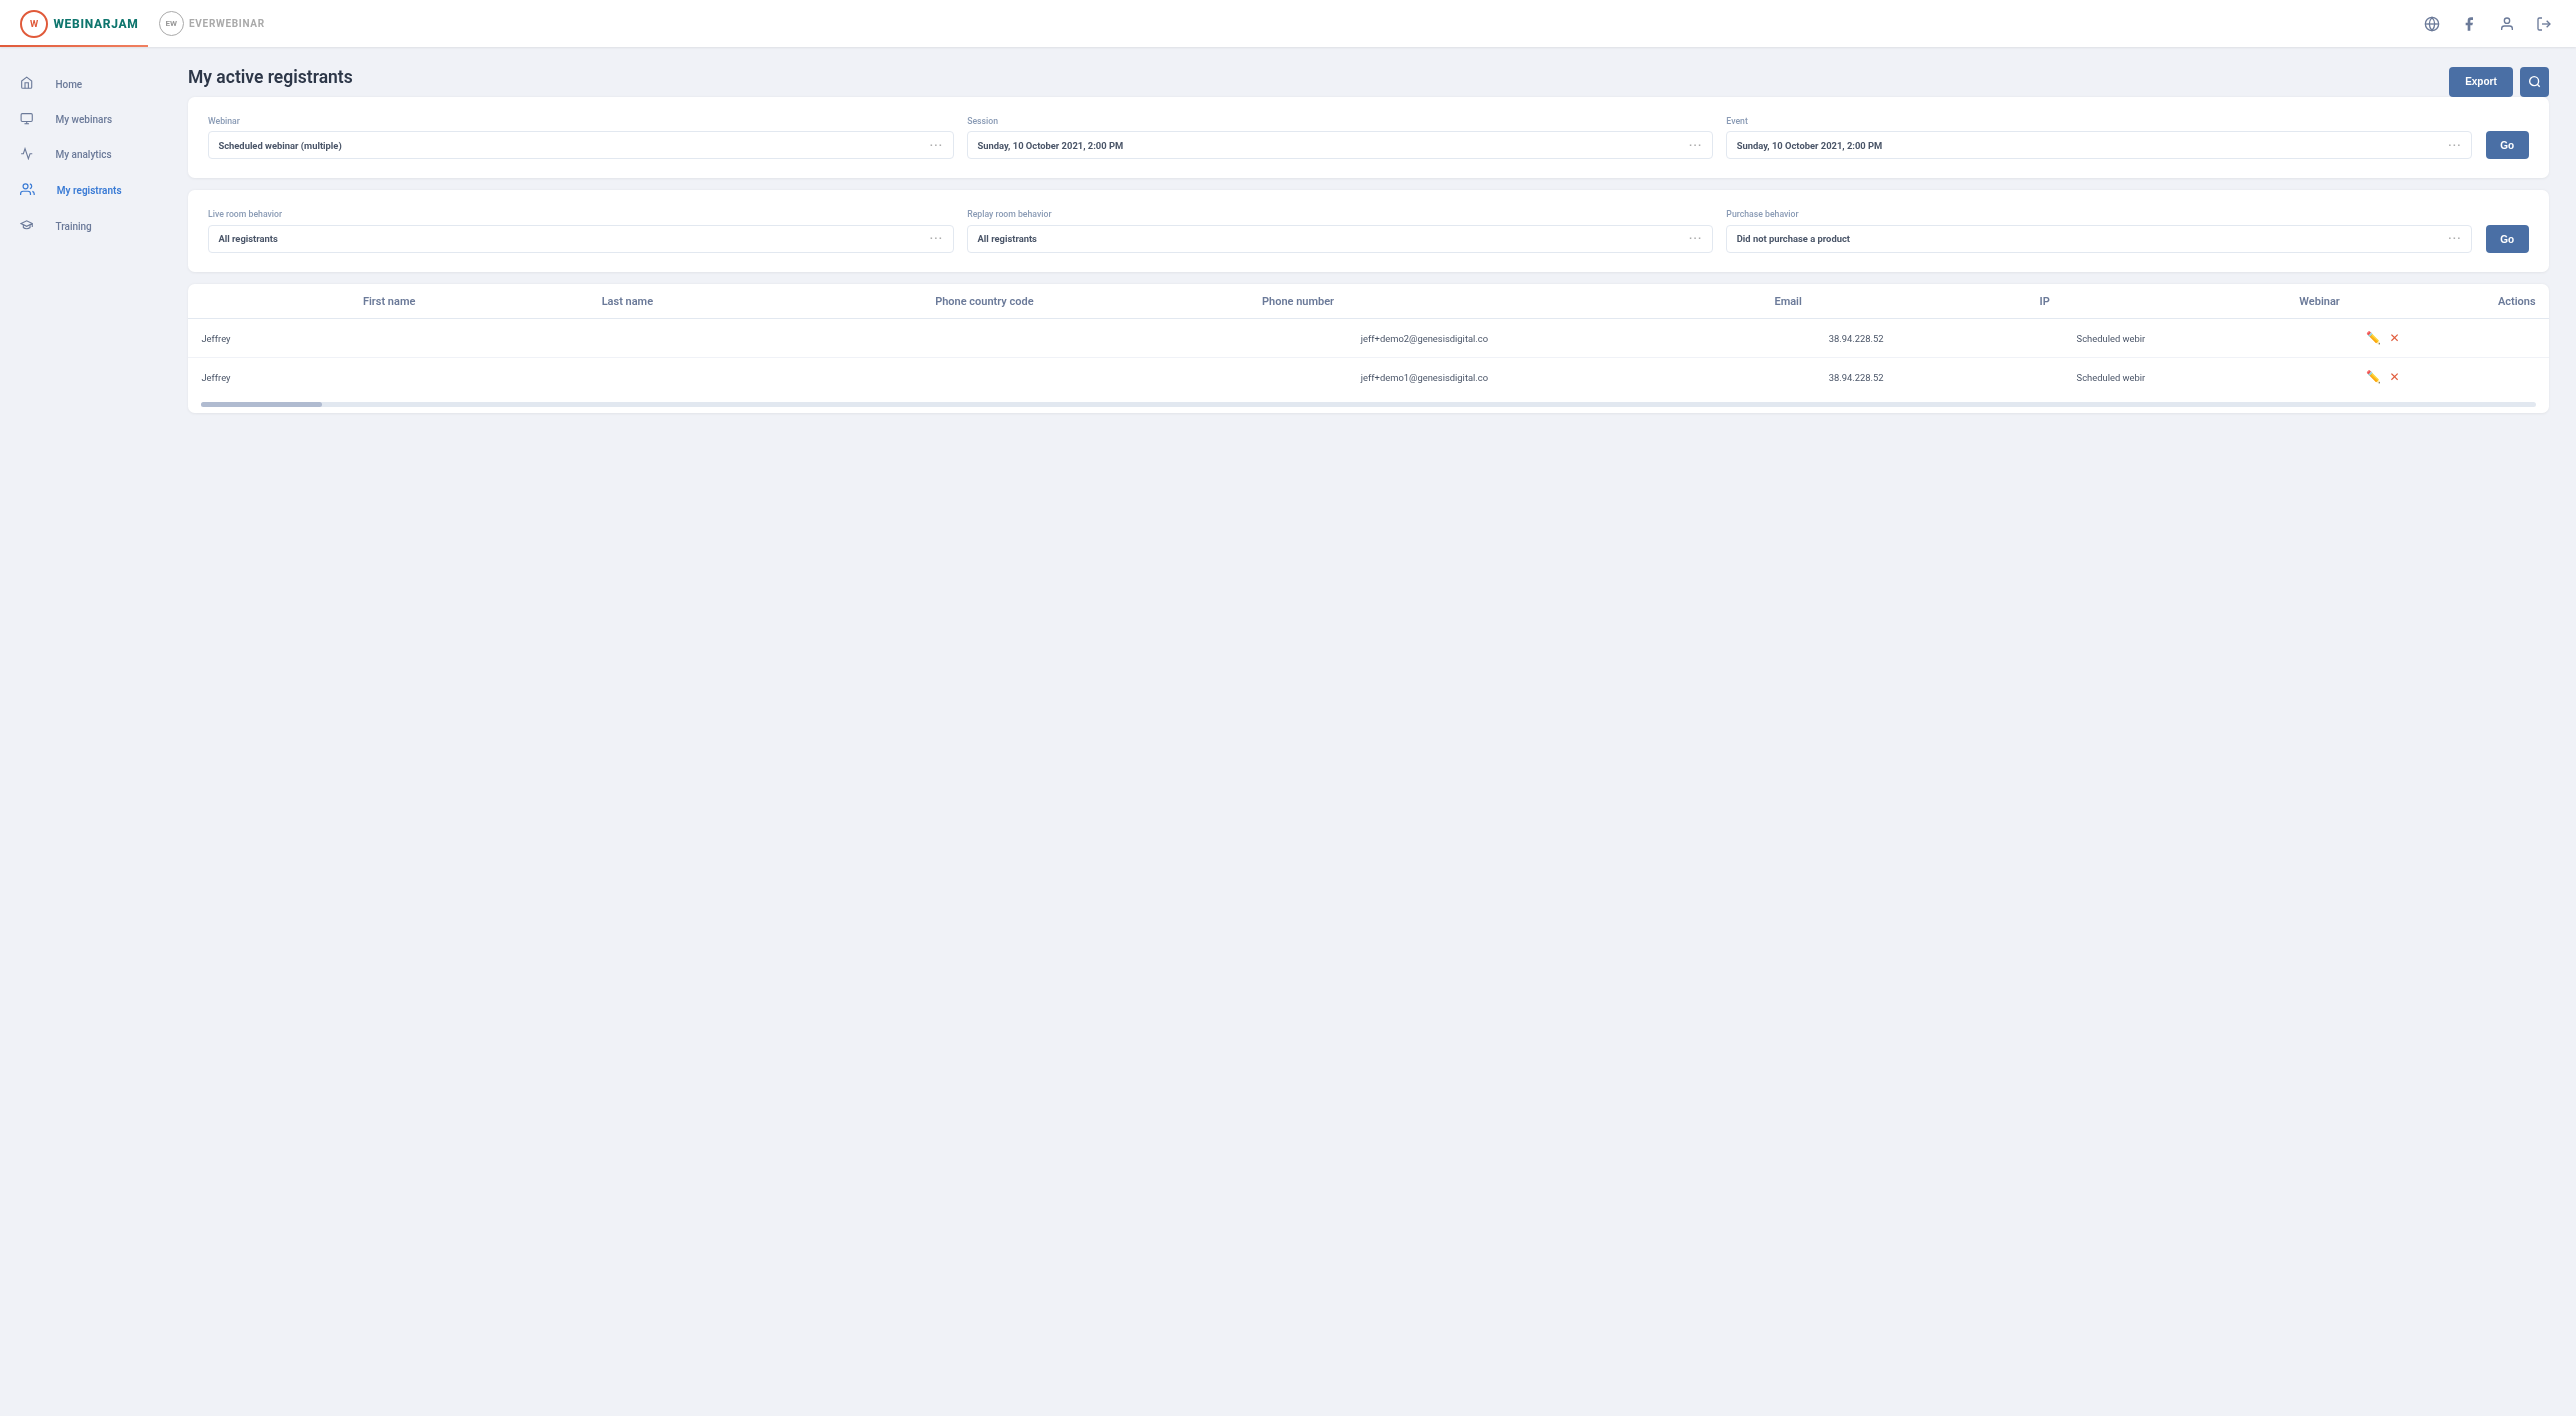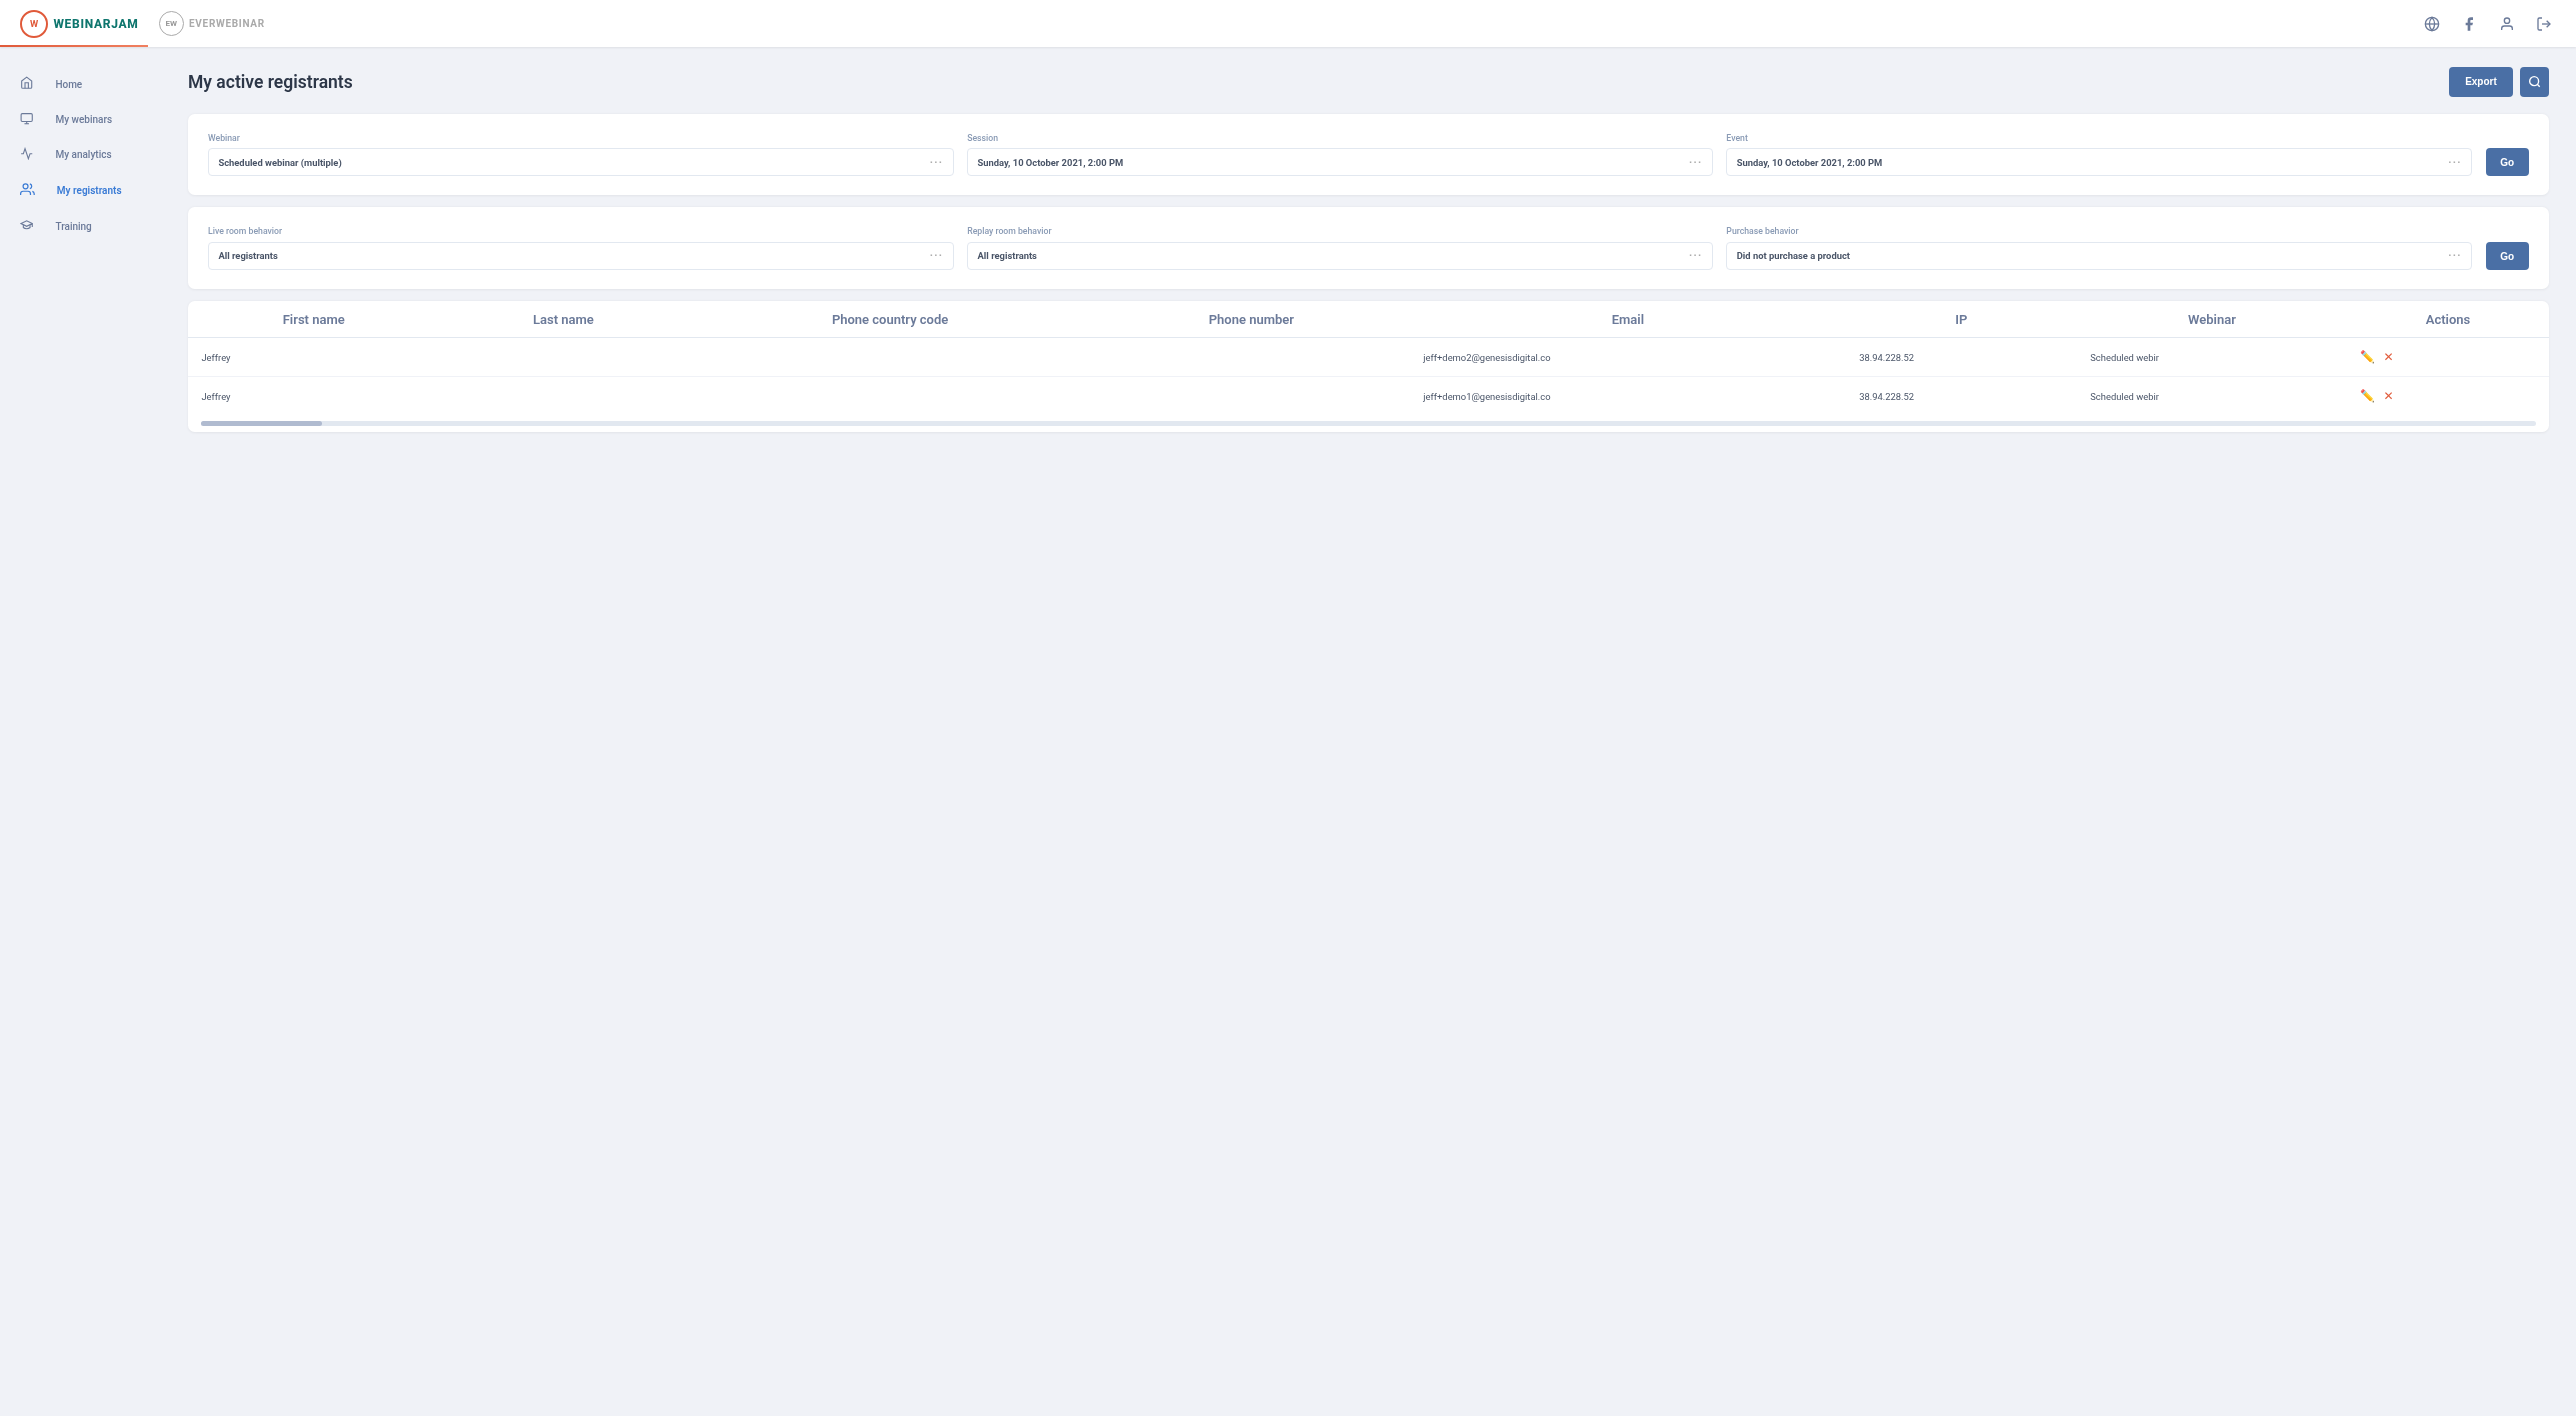--- a/index.html
+++ b/index.html
@@ -104,9 +104,8 @@
     
     .page-header {
       display: flex;
-      align-items: center;
+      align-items: flex-start;
       justify-content: space-between;
-      margin-bottom: 17px;
     }
     .page-title {
       font-size: 17.5px;

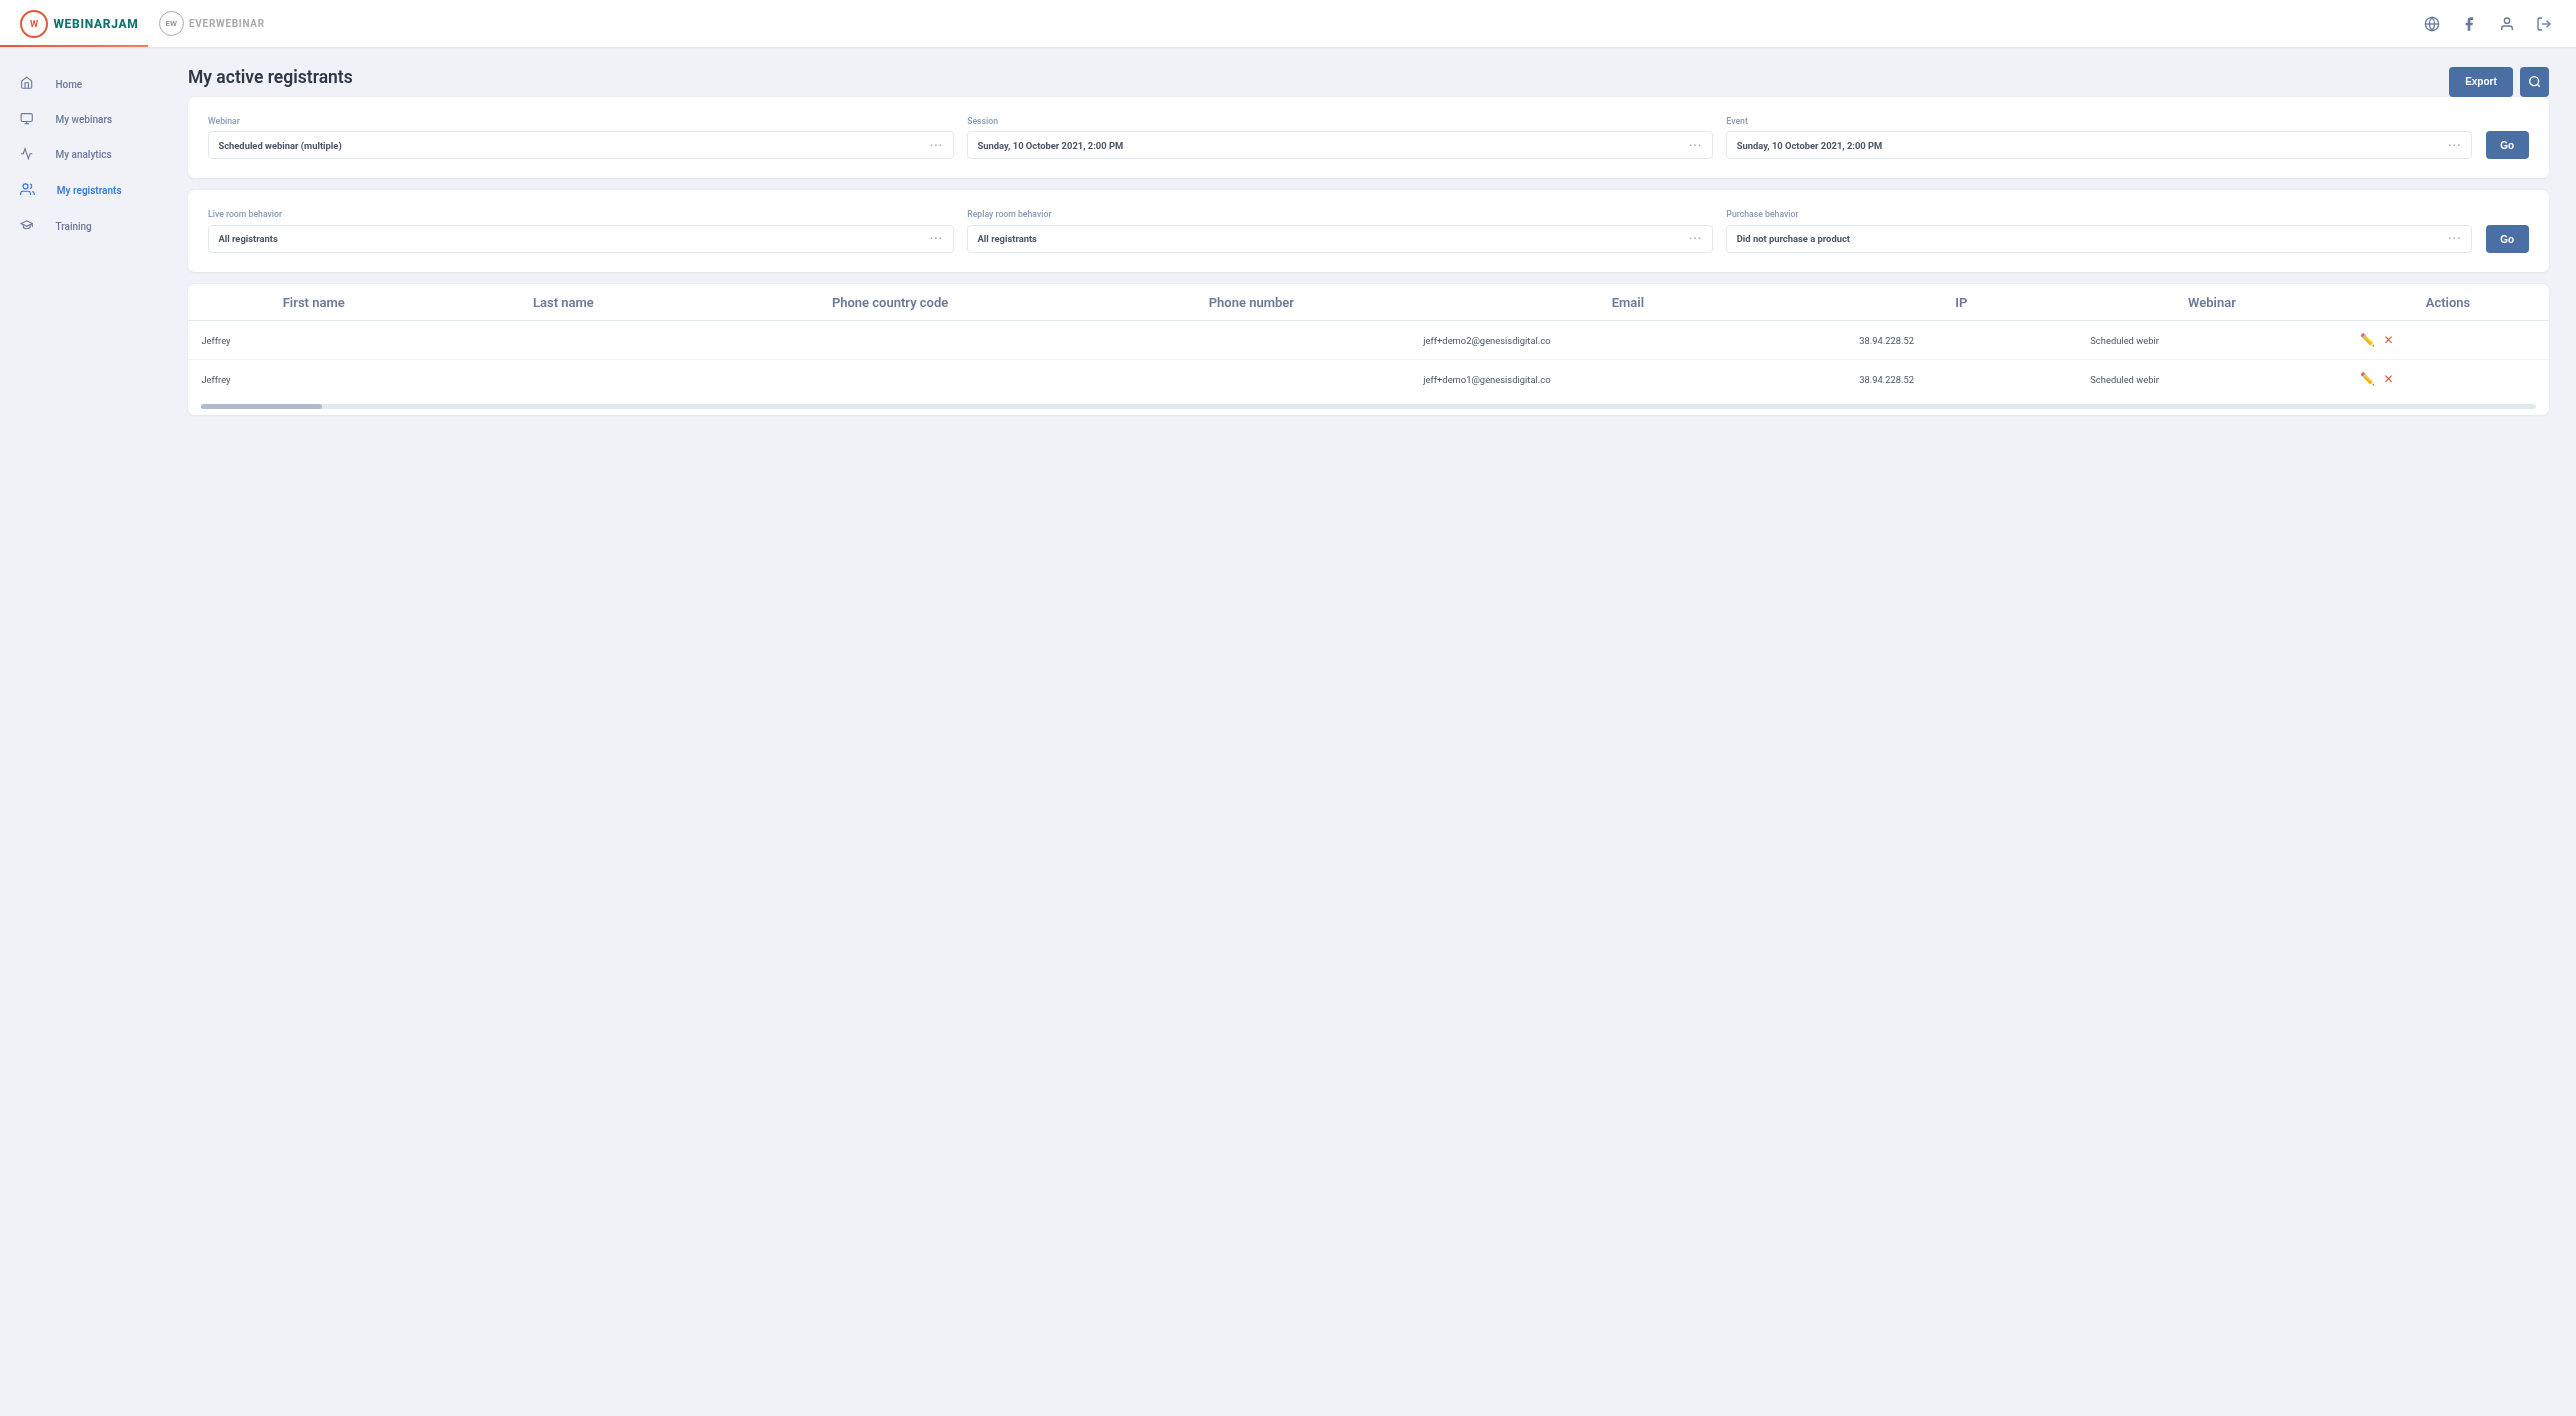--- a/index.html
+++ b/index.html
@@ -208,8 +208,8 @@
     }
     thead th {
       padding: 10.7px 13.4px;
-      text-align: center;
-      font-size: 13px;
+      text-align: right;
+      font-size: 11px;
       font-weight: 600;
       color: #6b7a99;
       border-bottom: 1.3px solid #e2e8f0;

